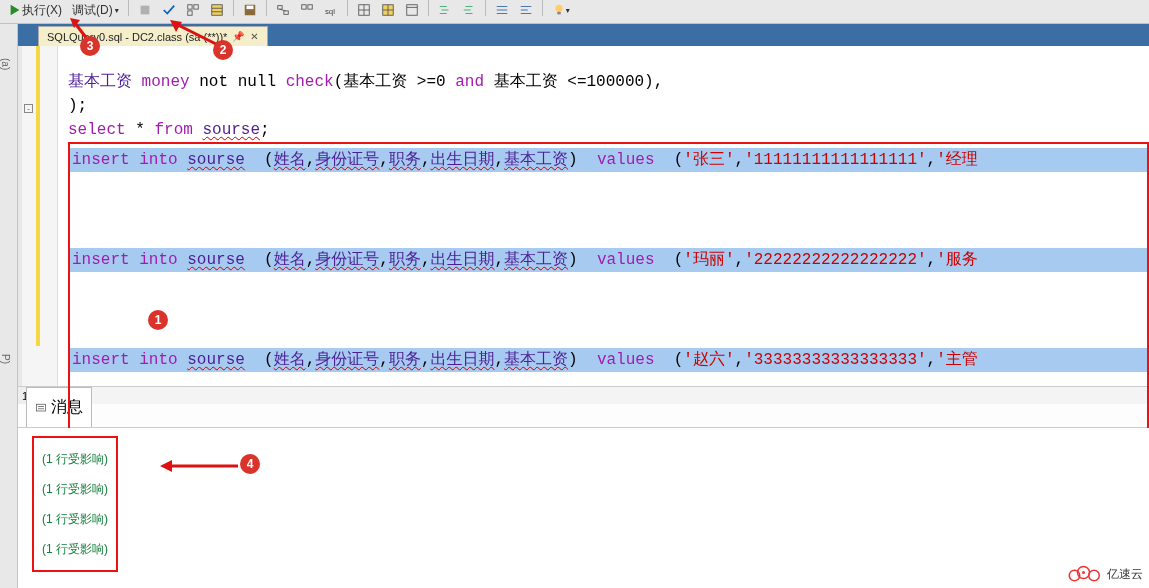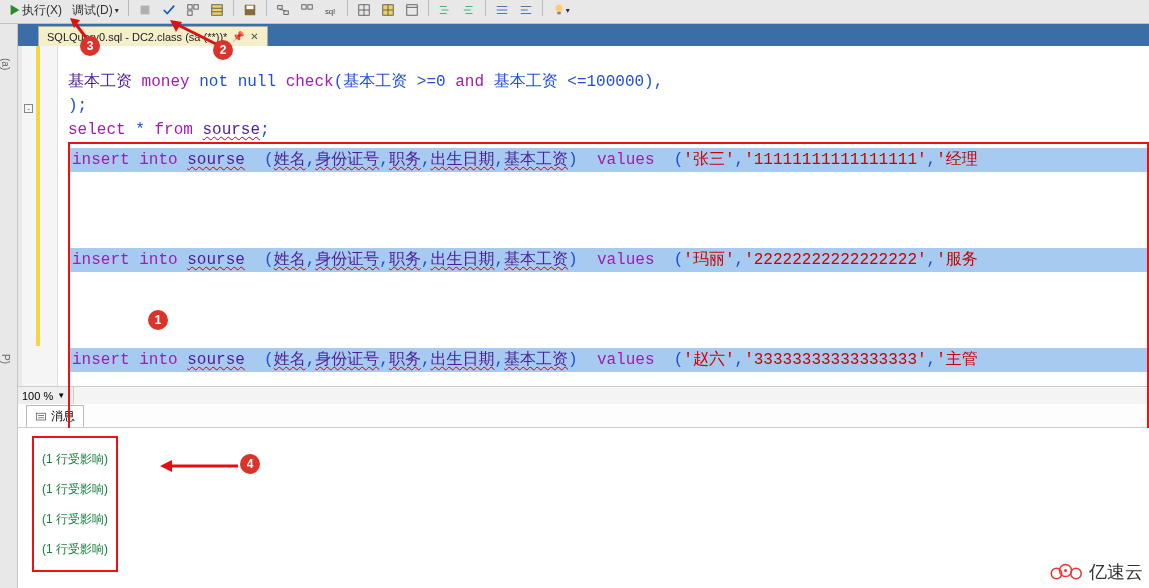--- a/index.html
+++ b/index.html
@@ -20,7 +20,7 @@
   .outline-icon { position: absolute; left: 2px; top: 0; width: 9px; height: 9px; border: 1px solid #888; font-size: 8px; text-align: center; line-height: 8px; color: #555; }
   .code { margin-left: 38px; font-family: Consolas, "Courier New", monospace; font-size: 16px; line-height: 24px; white-space: pre; padding-left: 8px; }
   .kw-blue  { color: #a21caf; }
-  .kw-grey  { color: #1d4ed8; }
+  .kw-grey  { color: #000000; }
   .kw-red   { color: #cc0000; }
   .plain    { color: #4c1d95; font-family: Liberation Mono, monospace; }
   .underwave { text-decoration: underline wavy #cc0000 1px; text-underline-offset: 2px; }

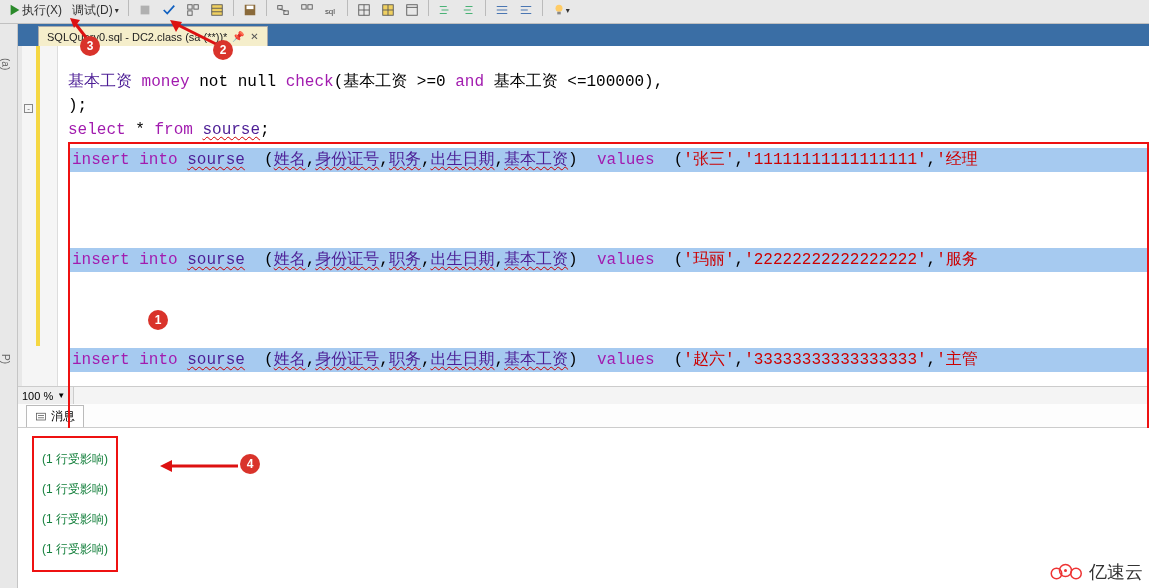--- a/index.html
+++ b/index.html
@@ -31,7 +31,7 @@
   .dropdown-arrow { font-size: 8px; }
 
   .messages-tabhead { background: #fdfdfd; border-bottom: 1px solid #ccc; height: 24px; display: flex; align-items: flex-end; padding-left: 8px; }
-  .msg-tab { border: 1px solid #bbb; border-bottom: none; background: #fff; padding: 2px 8px; font-size: 12px; display: flex; align-items: center; gap: 4px; }
+  .msg-tab { border: 1px solid #bbb; border-bottom: none; background: #fff; padding: 9px 8px; font-size: 16px; display: flex; align-items: center; gap: 4px; }
   .messages-body { background: #fff; padding: 8px 14px; font-size: 12px; line-height: 22px; position: relative; height: 170px; }
   .msg-box { border: 2px solid #e11; padding: 6px 8px; display: inline-block; }
   .msg-line { padding: 4px 0; color: #15803d; }

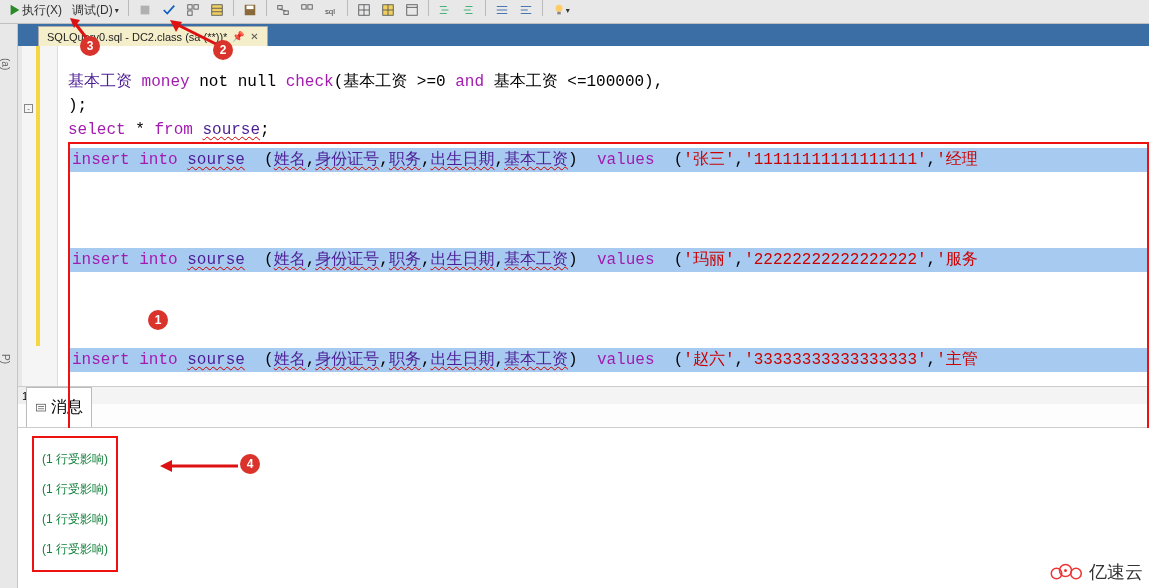--- a/index.html
+++ b/index.html
@@ -39,7 +39,7 @@
   .badge { position: absolute; width: 20px; height: 20px; background: #d9332b; color: #fff; border-radius: 50%; font-size: 12px; display: flex; align-items: center; justify-content: center; font-weight: bold; z-index: 10; }
   .arrow-svg { position: absolute; z-index: 9; }
 
-  .watermark { position: absolute; right: 6px; bottom: 4px; display: flex; align-items: center; gap: 4px; font-size: 18px; color: #333; }
+  .watermark { position: absolute; right: 6px; bottom: 4px; display: flex; align-items: center; gap: 4px; font-size: 12px; color: #333; }
   .wm-logo { width: 36px; height: 20px; }
 
   .left-pane { position: absolute; left: 0; top: 24px; bottom: 0; width: 18px; background: #e8e8e8; border-right: 1px solid #c5c5c5; z-index: 2; }

